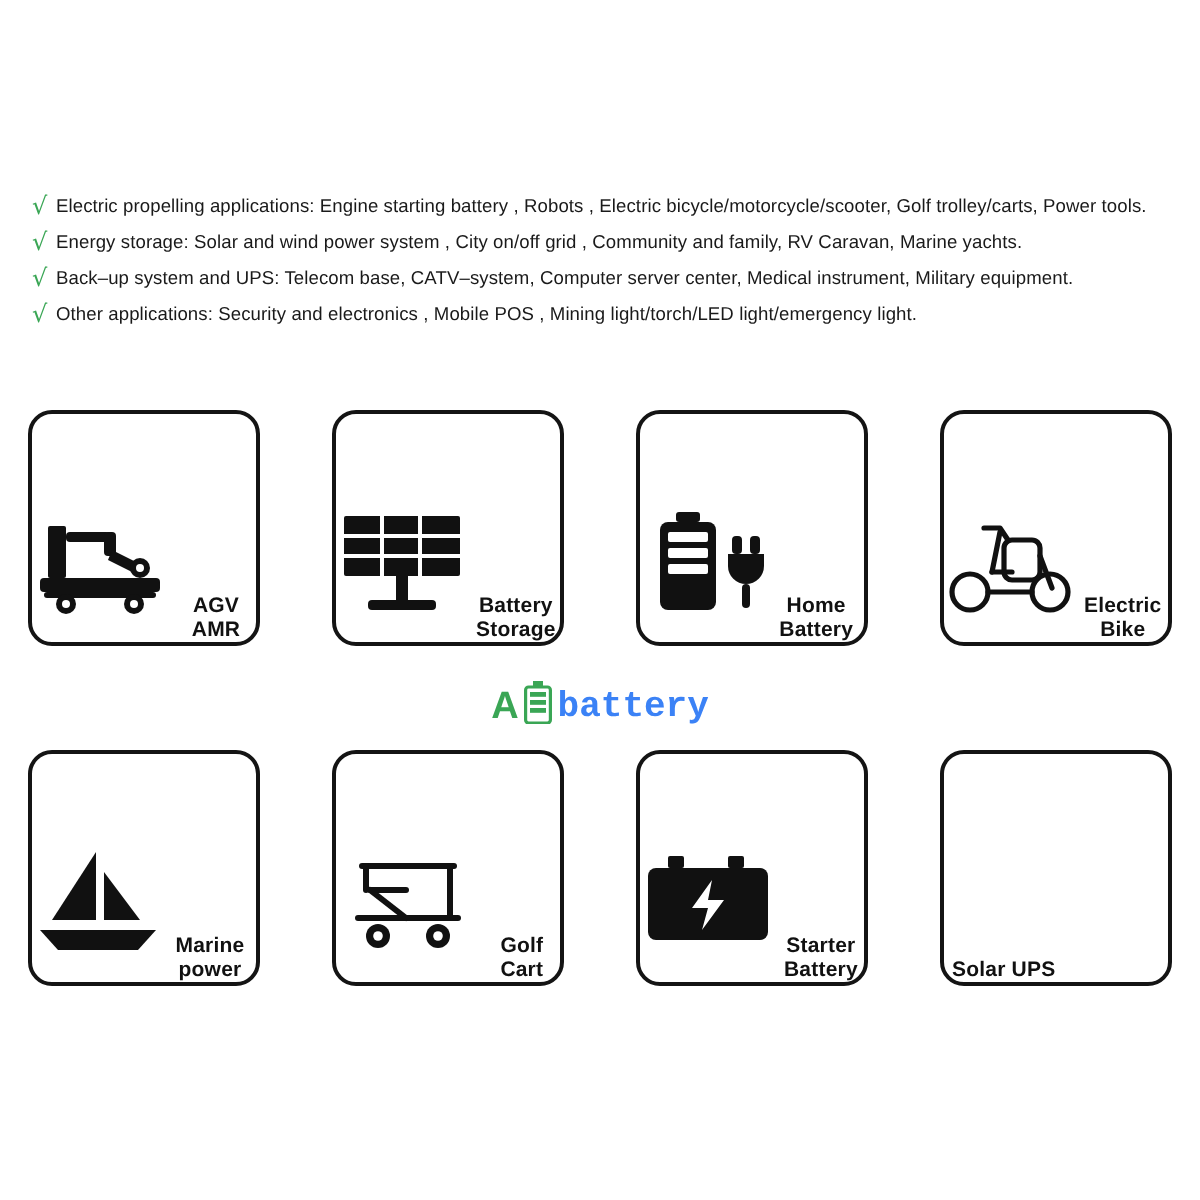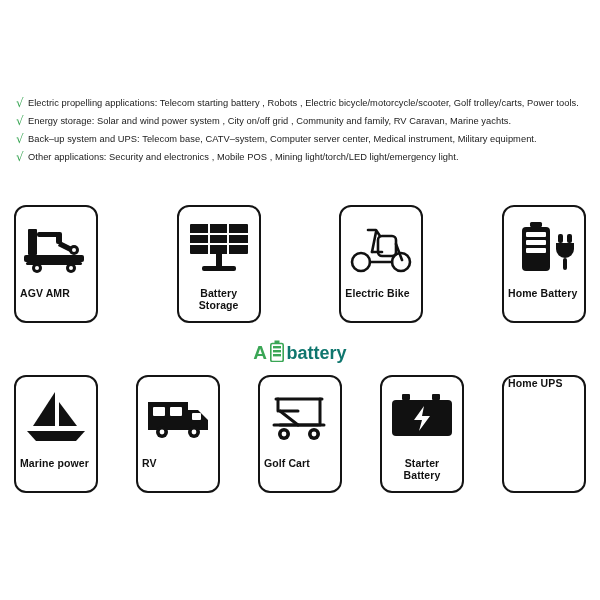--- a/index.html
+++ b/index.html
@@ -125,7 +125,7 @@
   <div class="bullets">
     <div class="bullet-row">
       <span class="check">√</span>
-      <span class="bullet-text">Electric propelling applications:  Telecom starting battery , Robots , Electric bicycle/motorcycle/scooter, Golf trolley/carts, Power tools.</span>
+      <span class="bullet-text">Electric propelling applications:  Engine starting battery , Robots , Electric bicycle/motorcycle/scooter, Golf trolley/carts, Power tools.</span>
     </div>
     <div class="bullet-row">
       <span class="check">√</span>

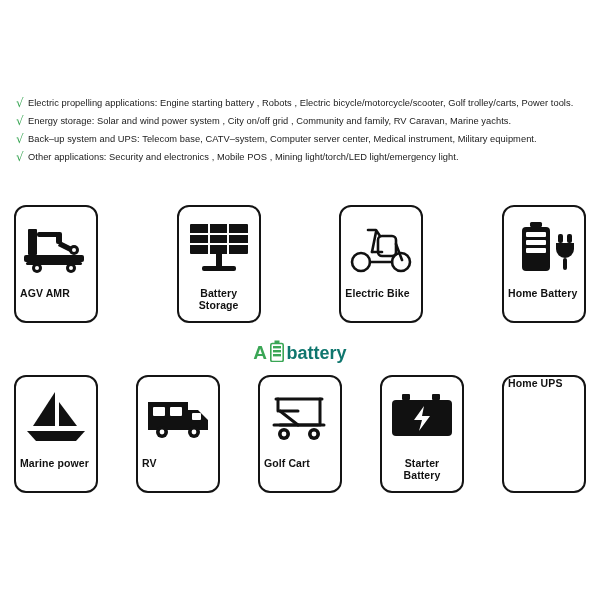--- a/index.html
+++ b/index.html
@@ -61,15 +61,14 @@
   .grid.row2 { top: 375px; }
 
   .card {
-    width: 84px;
+    width: 116px;
     height: 118px;
     border: 2px solid #141414;
     border-radius: 12px;
     background: #fff;
     box-sizing: border-box;
     display: flex;
-    flex-direction: column;
-    align-items: flex-start;
+    align-items: flex-end;
     justify-content: flex-start;
     overflow: hidden;
   }

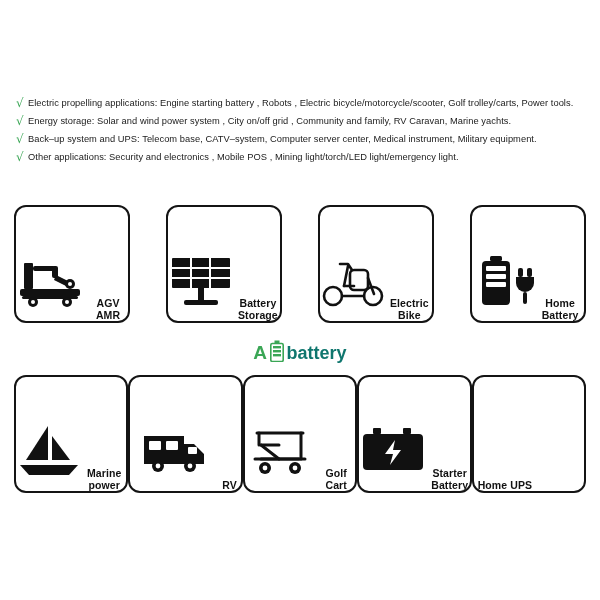--- a/index.html
+++ b/index.html
@@ -185,6 +185,27 @@
       <div class="card-label">Battery Storage</div>
     </div>
 
+
+    <div class="card">
+      <div class="card-icon">
+        <svg width="64" height="58" viewBox="0 0 64 58">
+          <g fill="#111">
+            <rect x="18" y="4" width="12" height="5" rx="1.5"></rect>
+            <rect x="10" y="9" width="28" height="44" rx="4"></rect>
+            <rect x="46" y="16" width="5" height="9" rx="2"></rect>
+            <rect x="55" y="16" width="5" height="9" rx="2"></rect>
+            <path d="M44 25 h18 v6 a9 9 0 0 1 -9 9 a9 9 0 0 1 -9 -9 z"></path>
+            <rect x="51" y="40" width="4" height="12" rx="2"></rect>
+          </g>
+          <g fill="#fff">
+            <rect x="14" y="14" width="20" height="5" rx="1"></rect>
+            <rect x="14" y="22" width="20" height="5" rx="1"></rect>
+            <rect x="14" y="30" width="20" height="5" rx="1"></rect>
+          </g>
+        </svg>
+      </div>
+      <div class="card-label">Home Battery</div>
+    </div>
 
     <div class="card">
       <div class="card-icon">
@@ -202,27 +223,6 @@
         </svg>
       </div>
       <div class="card-label">Electric Bike</div>
-    </div>
-
-    <div class="card">
-      <div class="card-icon">
-        <svg width="64" height="58" viewBox="0 0 64 58">
-          <g fill="#111">
-            <rect x="18" y="4" width="12" height="5" rx="1.5"></rect>
-            <rect x="10" y="9" width="28" height="44" rx="4"></rect>
-            <rect x="46" y="16" width="5" height="9" rx="2"></rect>
-            <rect x="55" y="16" width="5" height="9" rx="2"></rect>
-            <path d="M44 25 h18 v6 a9 9 0 0 1 -9 9 a9 9 0 0 1 -9 -9 z"></path>
-            <rect x="51" y="40" width="4" height="12" rx="2"></rect>
-          </g>
-          <g fill="#fff">
-            <rect x="14" y="14" width="20" height="5" rx="1"></rect>
-            <rect x="14" y="22" width="20" height="5" rx="1"></rect>
-            <rect x="14" y="30" width="20" height="5" rx="1"></rect>
-          </g>
-        </svg>
-      </div>
-      <div class="card-label">Home Battery</div>
     </div>
   </div>
 

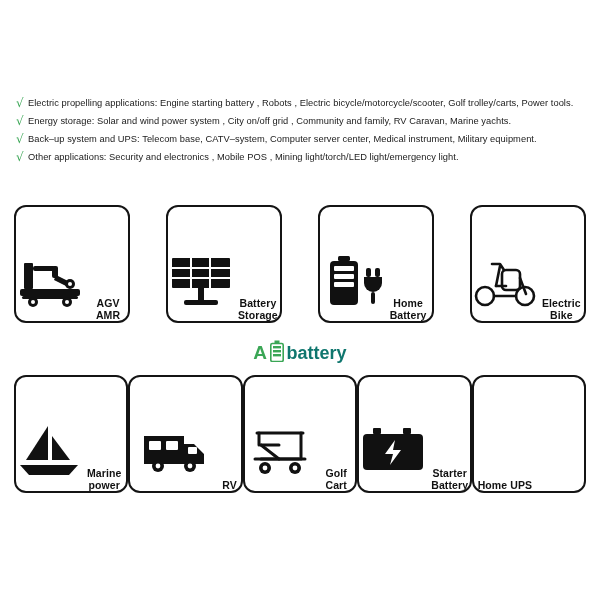--- a/index.html
+++ b/index.html
@@ -111,8 +111,8 @@
   .logo-word {
     font-size: 18px;
     font-weight: 700;
-    color: #0f766e;
-    font-family: Liberation Sans, sans-serif;
+    color: #3b82f6;
+    font-family: Liberation Mono, monospace;
   }
   .logo-mark { margin: 0 1px; }
 </style>

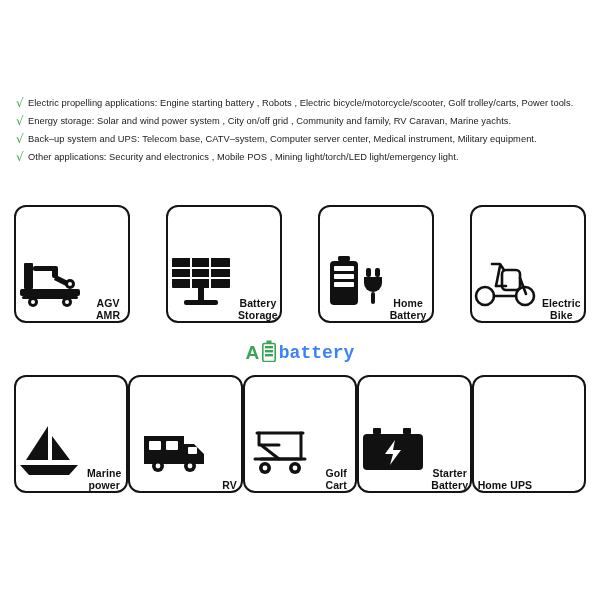--- a/index.html
+++ b/index.html
@@ -255,25 +255,6 @@
       <div class="card-label">Marine power</div>
     </div>
 
-    <div class="card">
-      <div class="card-icon">
-        <svg width="72" height="50" viewBox="0 0 72 50">
-          <g fill="#111">
-            <path d="M6 10 h40 v8 h10 l10 10 v10 H6 Z"></path>
-            <circle cx="20" cy="40" r="6"></circle>
-            <circle cx="52" cy="40" r="6"></circle>
-          </g>
-          <g fill="#fff">
-            <rect x="11" y="15" width="12" height="9" rx="1"></rect>
-            <rect x="28" y="15" width="12" height="9" rx="1"></rect>
-            <rect x="50" y="21" width="9" height="7" rx="1"></rect>
-            <circle cx="20" cy="40" r="2.4"></circle>
-            <circle cx="52" cy="40" r="2.4"></circle>
-          </g>
-        </svg>
-      </div>
-      <div class="card-label">RV</div>
-    </div>
 
     <div class="card">
       <div class="card-icon">

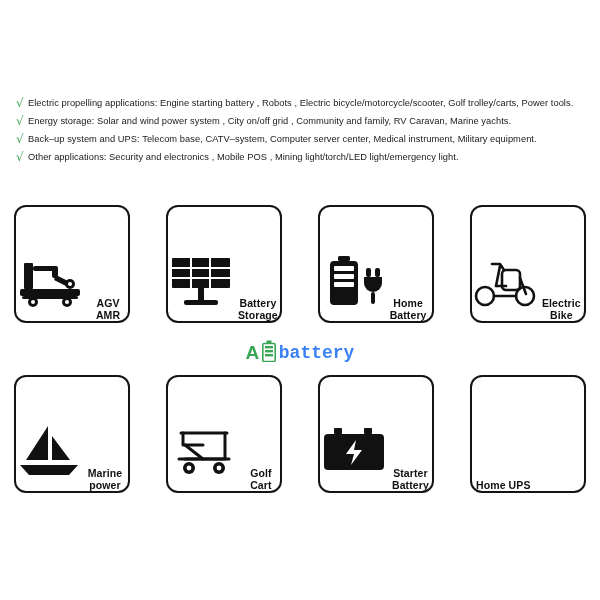--- a/index.html
+++ b/index.html
@@ -296,7 +296,7 @@
     </div>
 
     <div class="card">
-      <div class="card-label">Home UPS</div>
+      <div class="card-label">Solar UPS</div>
     </div>
   </div>
 

